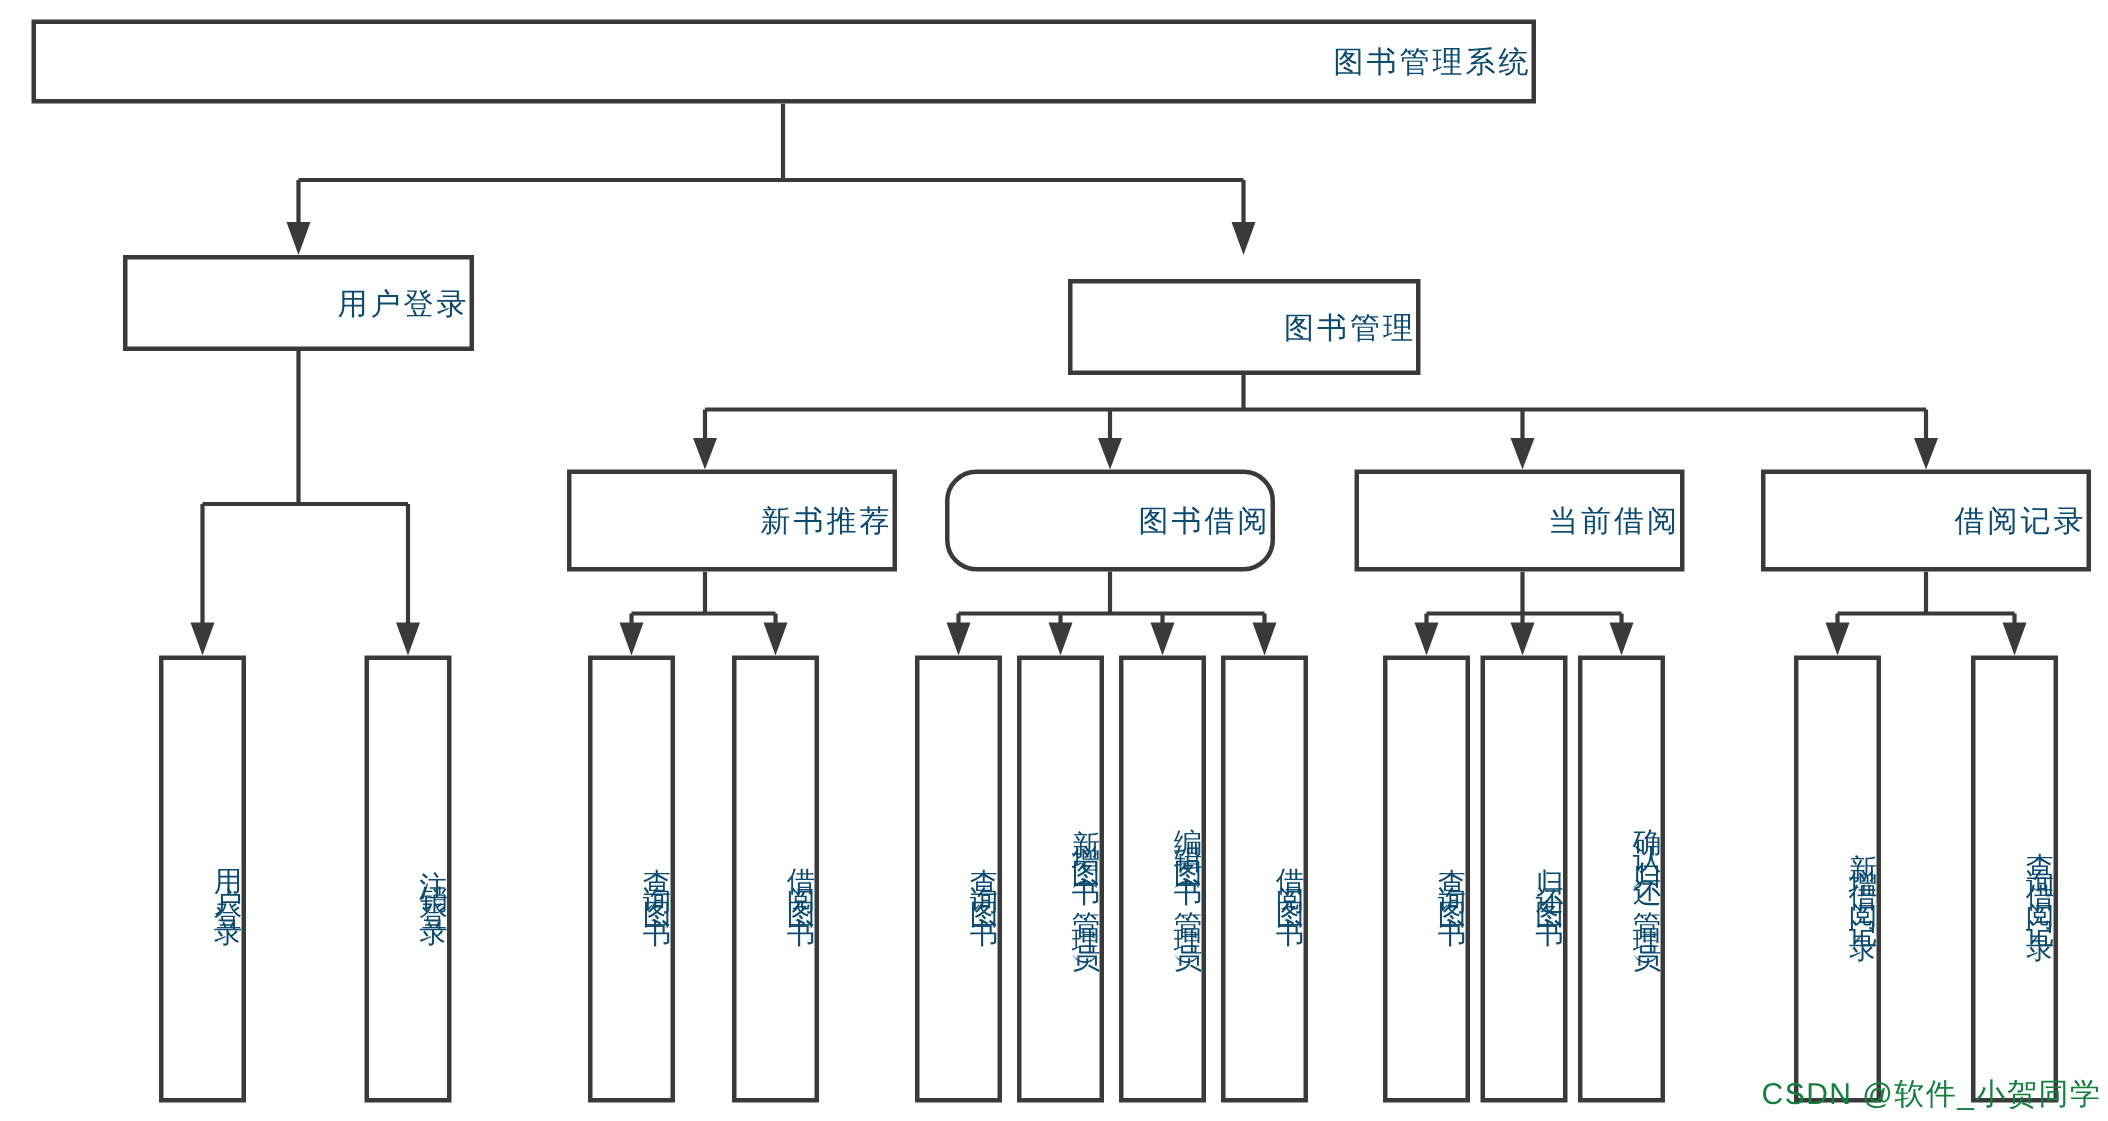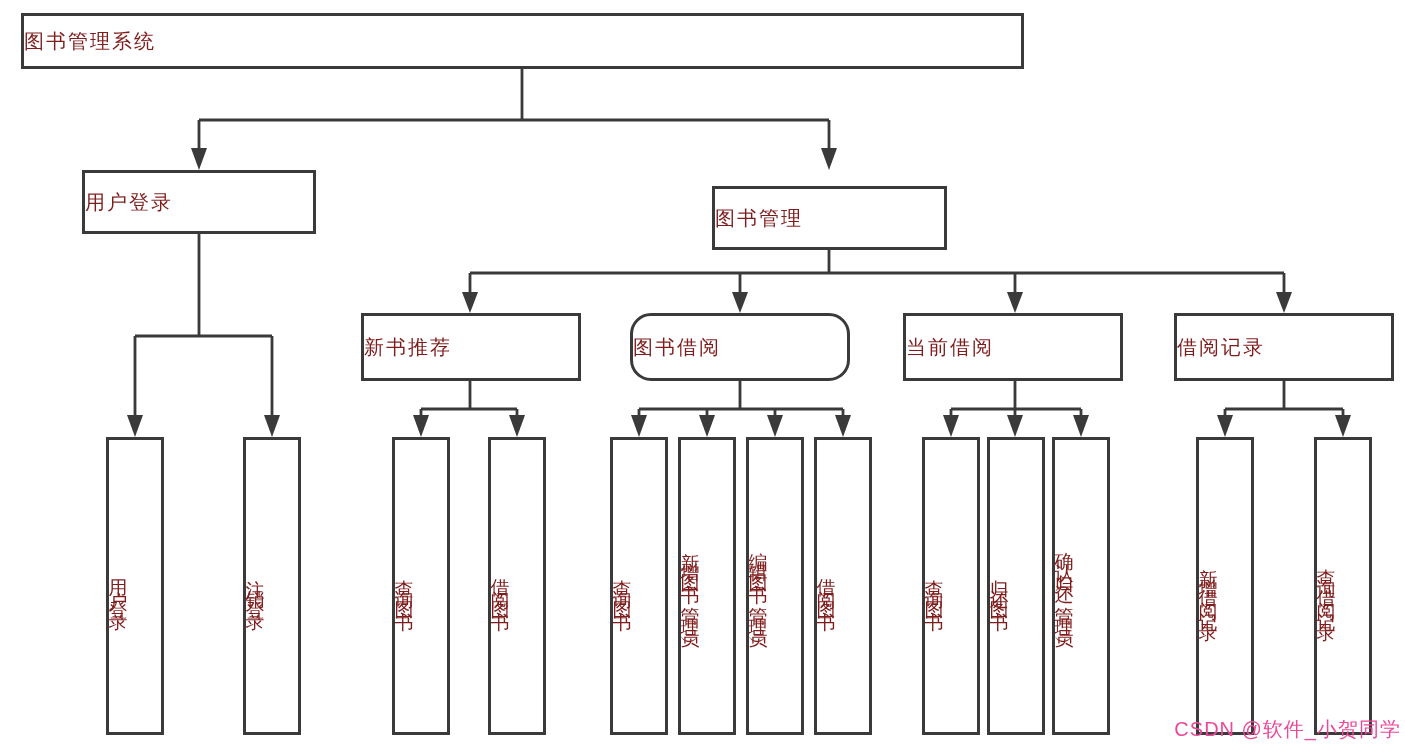--- a/index.html
+++ b/index.html
@@ -18,8 +18,8 @@
     background:#ffffff;
     display:flex;
     align-items:center;
-    justify-content:flex-start;
-    color:#7f1d1d;
+    justify-content:flex-end;
+    color:#0c4a6e;
     z-index:2;
   }
   .h{font-size:20px;letter-spacing:2px;}

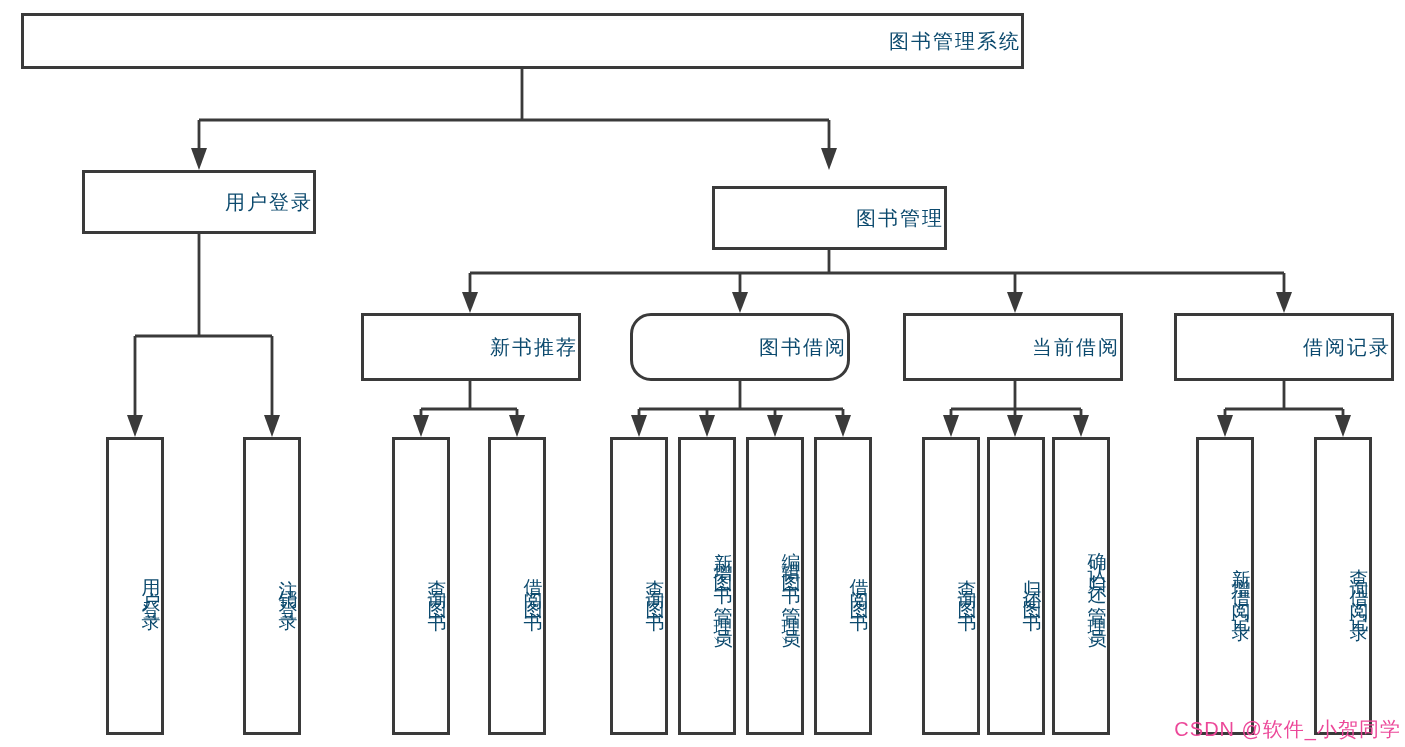--- a/index.html
+++ b/index.html
@@ -27,7 +27,7 @@
   .n-user-login{left:82px;top:170px;width:234px;height:64px;}
   .n-book-mgmt{left:712px;top:170px;width:235px;height:64px;margin-top:16px;}
   .lvl3{top:313px;width:220px;height:68px;}
-  .n-new-book{left:361px;}
+  .n-new-book{left:378px;}
   .n-book-borrow{left:630px;border-radius:21px;}
   .n-cur-borrow{left:903px;}
   .n-borrow-rec{left:1174px;}

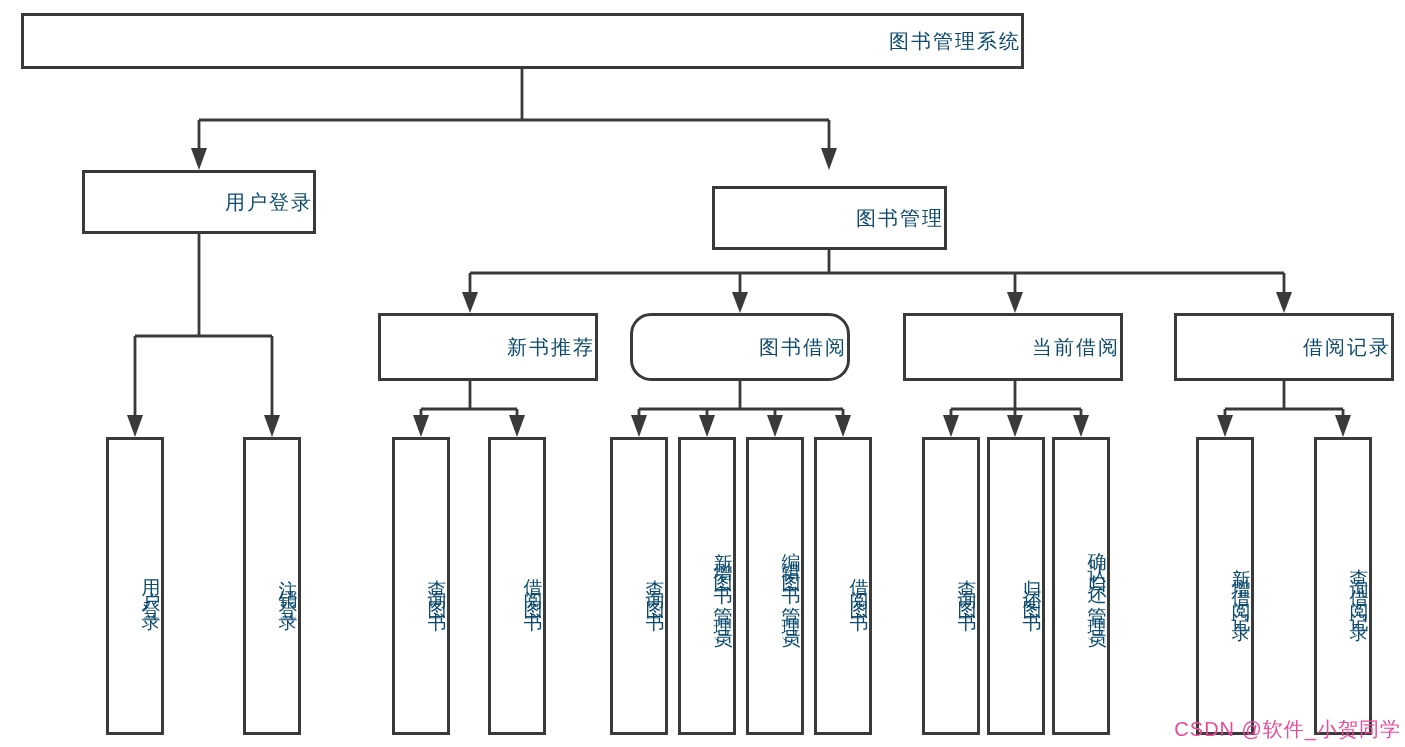--- a/index.html
+++ b/index.html
@@ -50,7 +50,7 @@
     position:absolute;
     top:716px;right:4px;
     font-size:20px;
-    color:#ec4899;
+    color:#15803d;
     letter-spacing:1px;
     z-index:3;
   }

